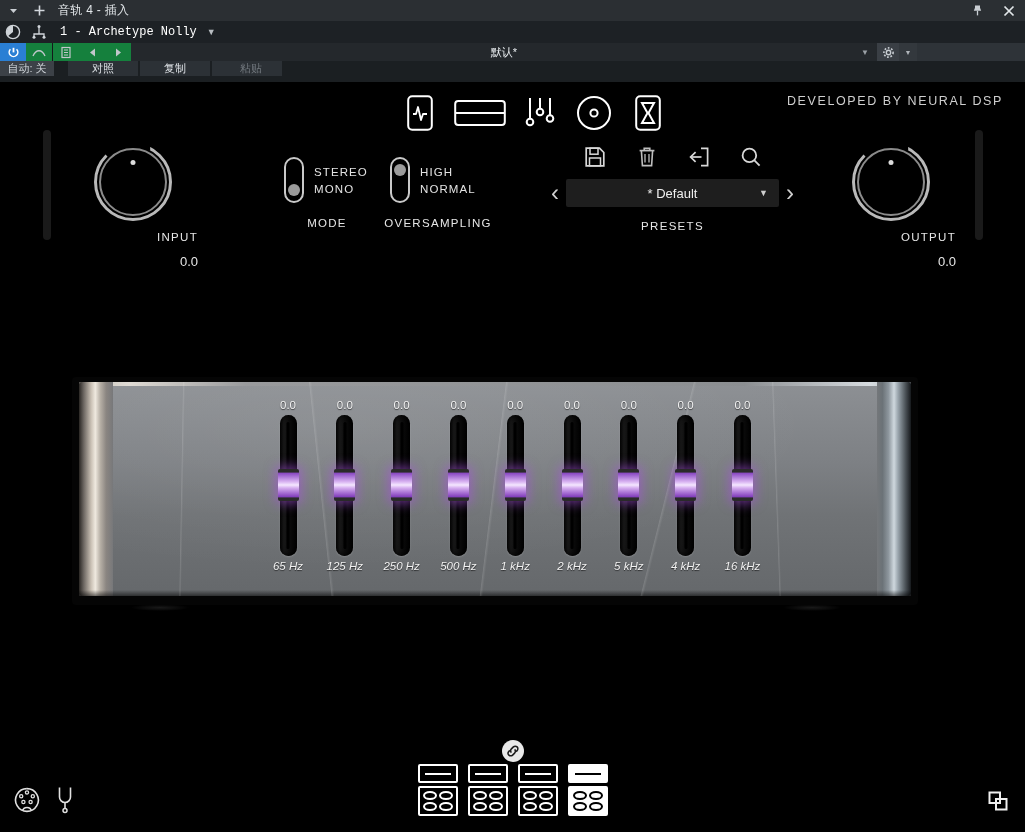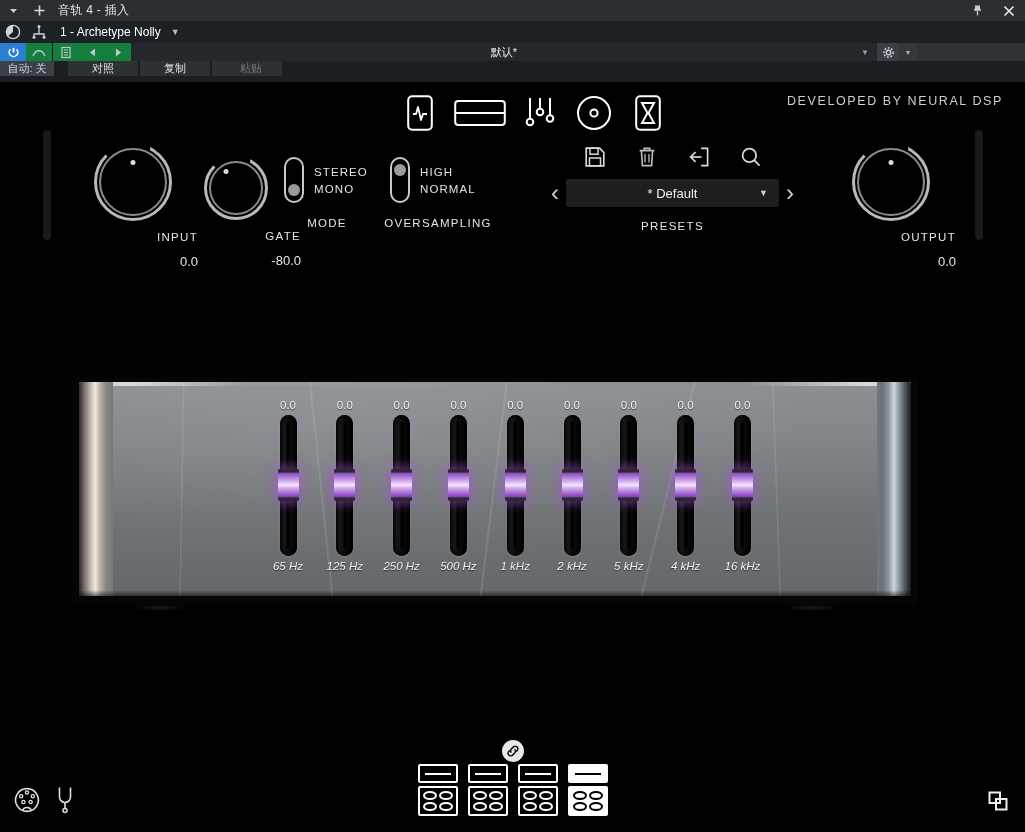--- a/index.html
+++ b/index.html
@@ -27,7 +27,7 @@
     background:#1d2125; display:flex; align-items:center;
   }
   .r2-btn{ width:26px; height:22px; display:flex; align-items:center; justify-content:center; }
-  .r2-name{ color:#ffffff; font-size:12px; margin-left:8px; }
+  .r2-name{ color:#ffffff; font-size:12px; margin-left:8px;font-family:Liberation Mono, monospace; }
   .r2-caret{ color:#b8bdc2; font-size:9px; margin-left:10px; }
 
   .host-row3{

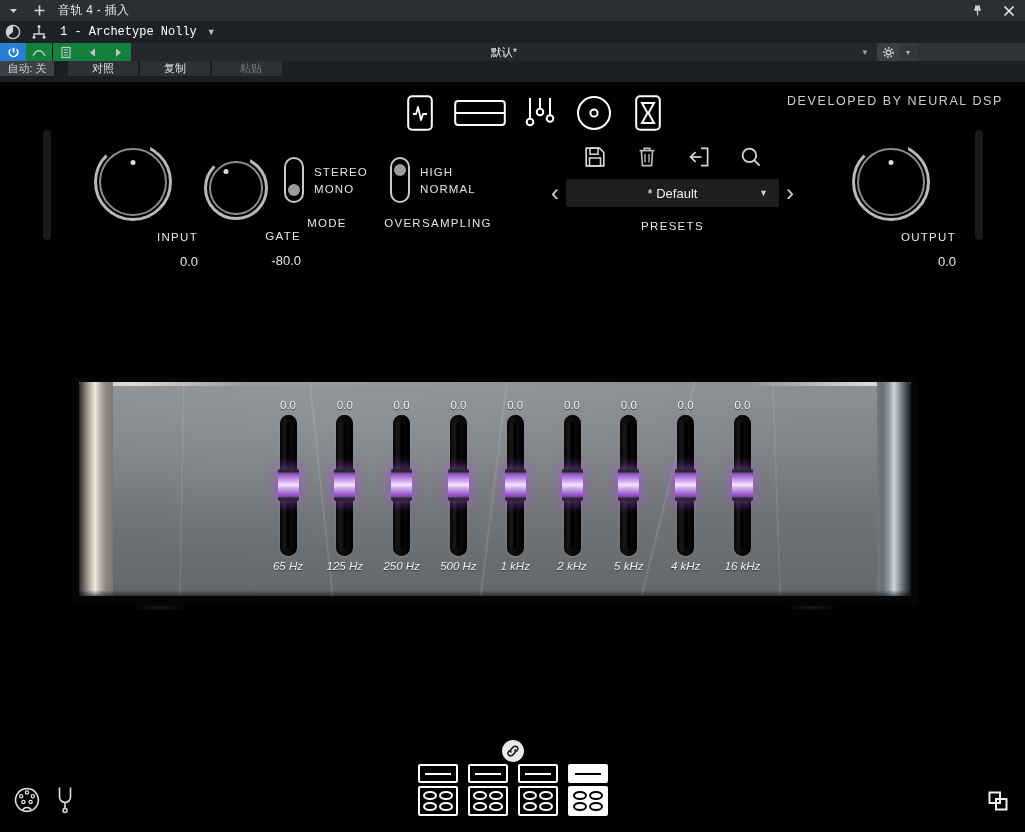--- a/index.html
+++ b/index.html
@@ -377,15 +377,6 @@
       <div class="knobval">0.0</div>
     </div>
 
-    <div class="knobwrap" style="left:171px; top:71px; width:130px;">
-      <div class="knob" style="width:64px;height:64px;">
-        <div class="ring"></div>
-        <div class="arc"></div>
-        <div class="dot" style="top:13px;left:34%;"></div>
-      </div>
-      <div class="knoblabel">GATE</div>
-      <div class="knobval">-80.0</div>
-    </div>
 
     <div class="togwrap" style="left:390px; top:72px;">
       <div class="togrow">

